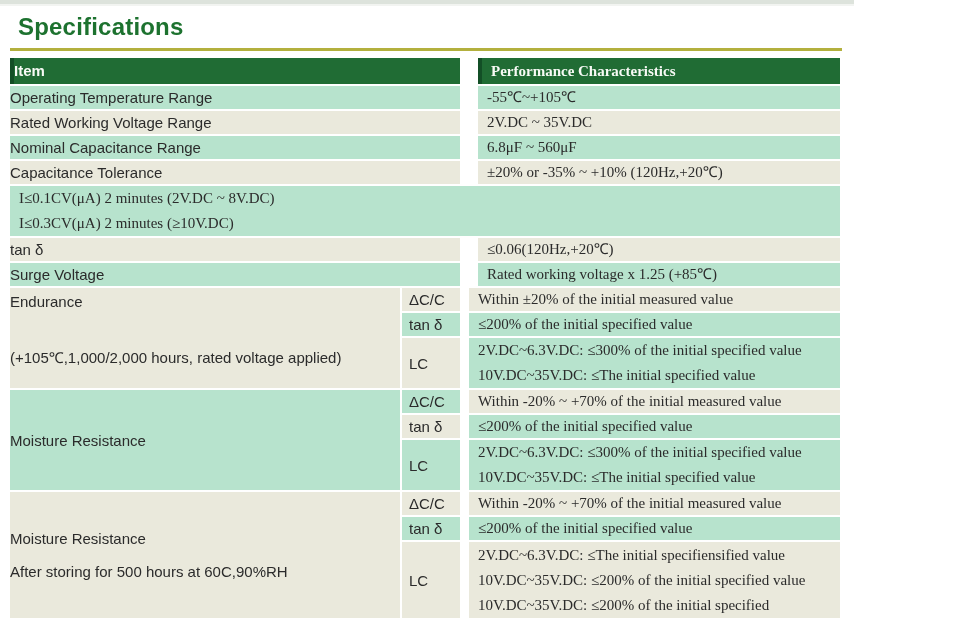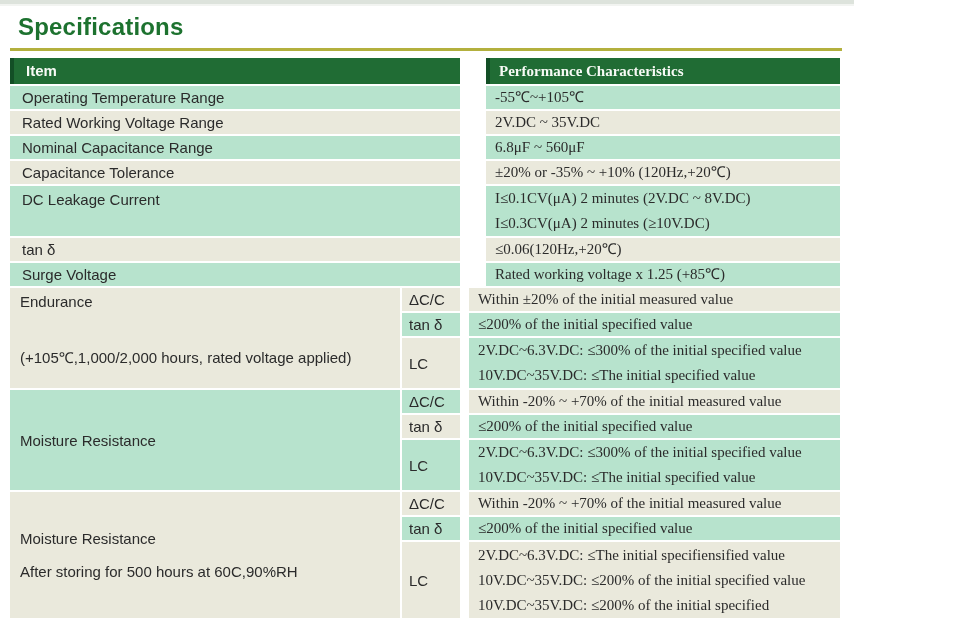--- a/index.html
+++ b/index.html
@@ -27,7 +27,7 @@
 
   
   .cell { font-size:15px; }
-  .item-cell  { width:450px; flex:0 0 450px; margin-right:26px; padding-left:12px; display:flex; flex-direction:column; justify-content:center; }
+  .item-cell  { width:450px; flex:0 0 450px; margin-right:18px; padding-left:0; display:flex; flex-direction:column; justify-content:center; }
   .value-cell { flex:1; padding-left:9px; display:flex; flex-direction:column; justify-content:center;font-family:Liberation Serif, serif; }
   .big-cell   { width:390px; flex:0 0 390px; margin-right:2px; padding-left:10px; display:flex; flex-direction:column; justify-content:center; }
   .subs       { flex:1; display:flex; flex-direction:column; }

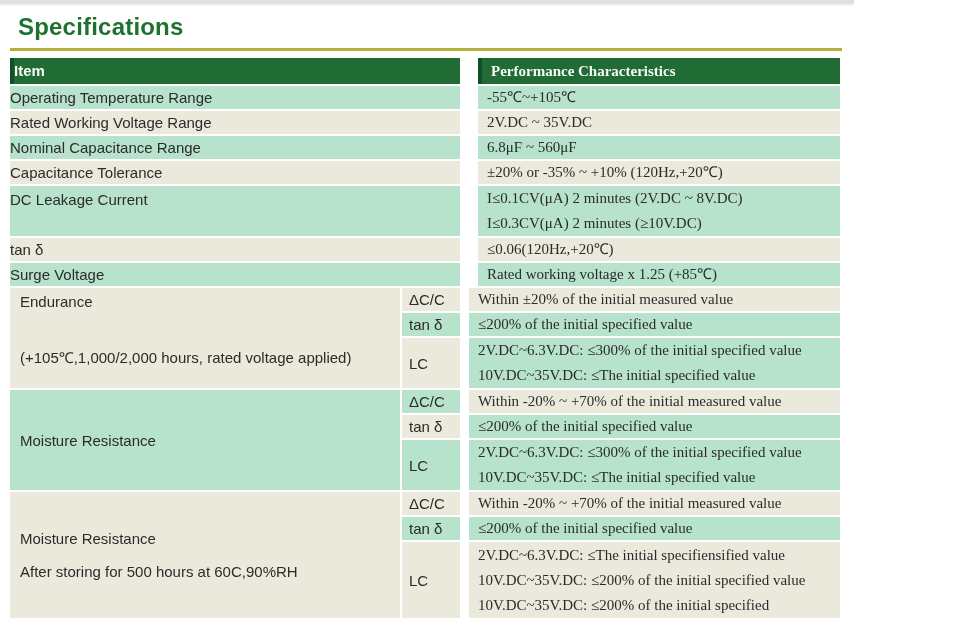--- a/index.html
+++ b/index.html
@@ -117,9 +117,6 @@
     </div>
 
     <div class="row h2">
-      <div class="cell item-cell mint top-align">
-        <span class="cell-line">DC Leakage Current</span>
-      </div>
       <div class="cell value-cell mint">
         <span class="cell-line">I≤0.1CV(μA) 2 minutes (2V.DC ~ 8V.DC)</span>
         <span class="cell-line">I≤0.3CV(μA) 2 minutes (≥10V.DC)</span>

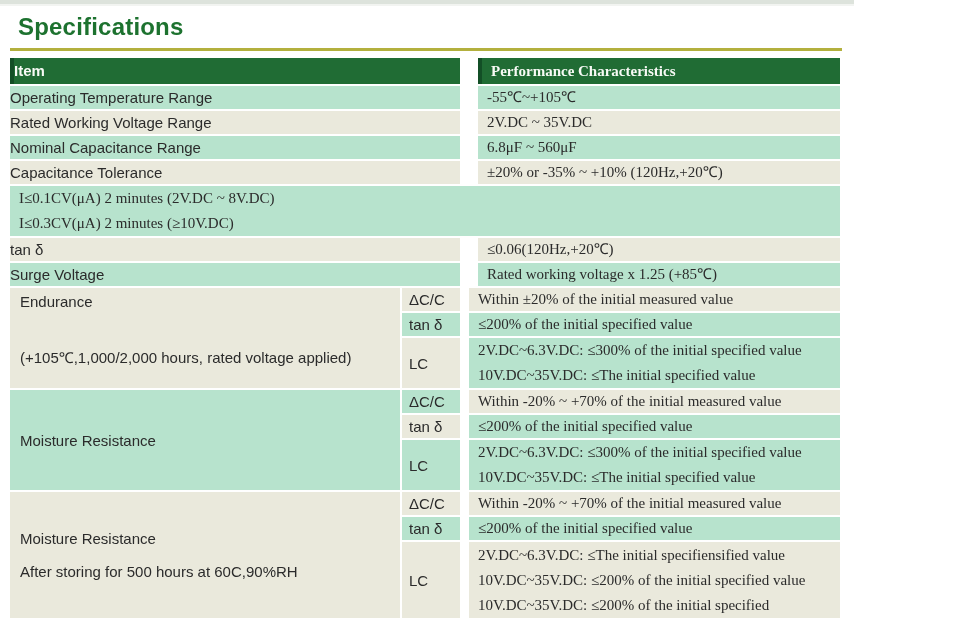--- a/index.html
+++ b/index.html
@@ -29,7 +29,7 @@
   .cell { font-size:15px; }
   .item-cell  { width:450px; flex:0 0 450px; margin-right:18px; padding-left:0; display:flex; flex-direction:column; justify-content:center; }
   .value-cell { flex:1; padding-left:9px; display:flex; flex-direction:column; justify-content:center;font-family:Liberation Serif, serif; }
-  .big-cell   { width:390px; flex:0 0 390px; margin-right:2px; padding-left:10px; display:flex; flex-direction:column; justify-content:center; }
+  .big-cell   { width:390px; flex:0 0 390px; margin-right:2px; display:flex; flex-direction:column; justify-content:center; }
   .subs       { flex:1; display:flex; flex-direction:column; }
   .sub-row    { display:flex; }
   .sublabel-cell { width:58px; flex:0 0 58px; margin-right:9px; padding-left:7px; display:flex; flex-direction:column; justify-content:center; }

